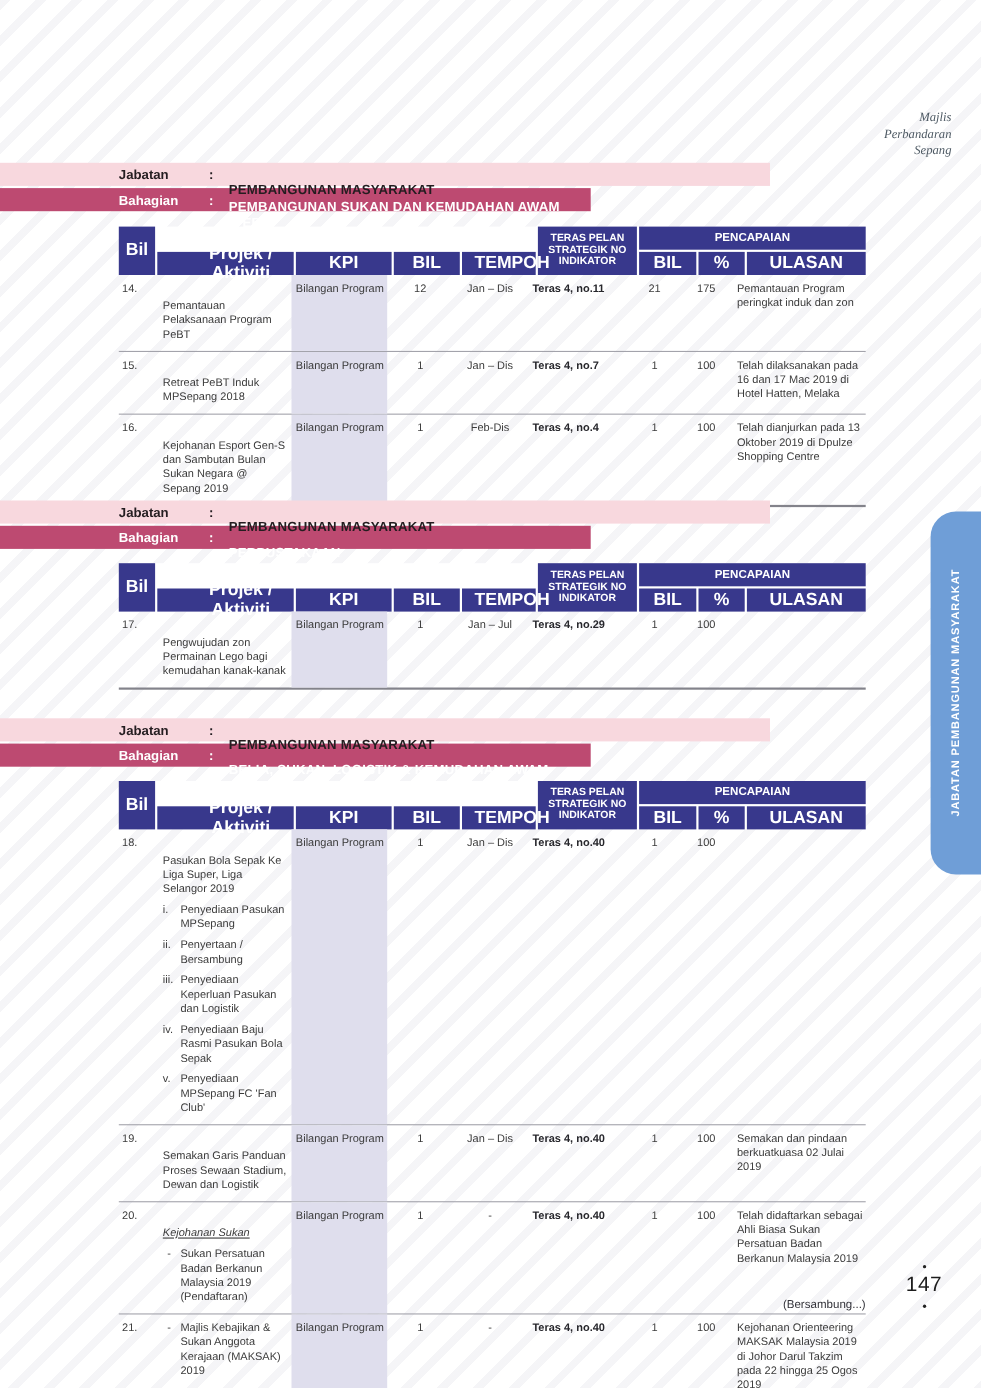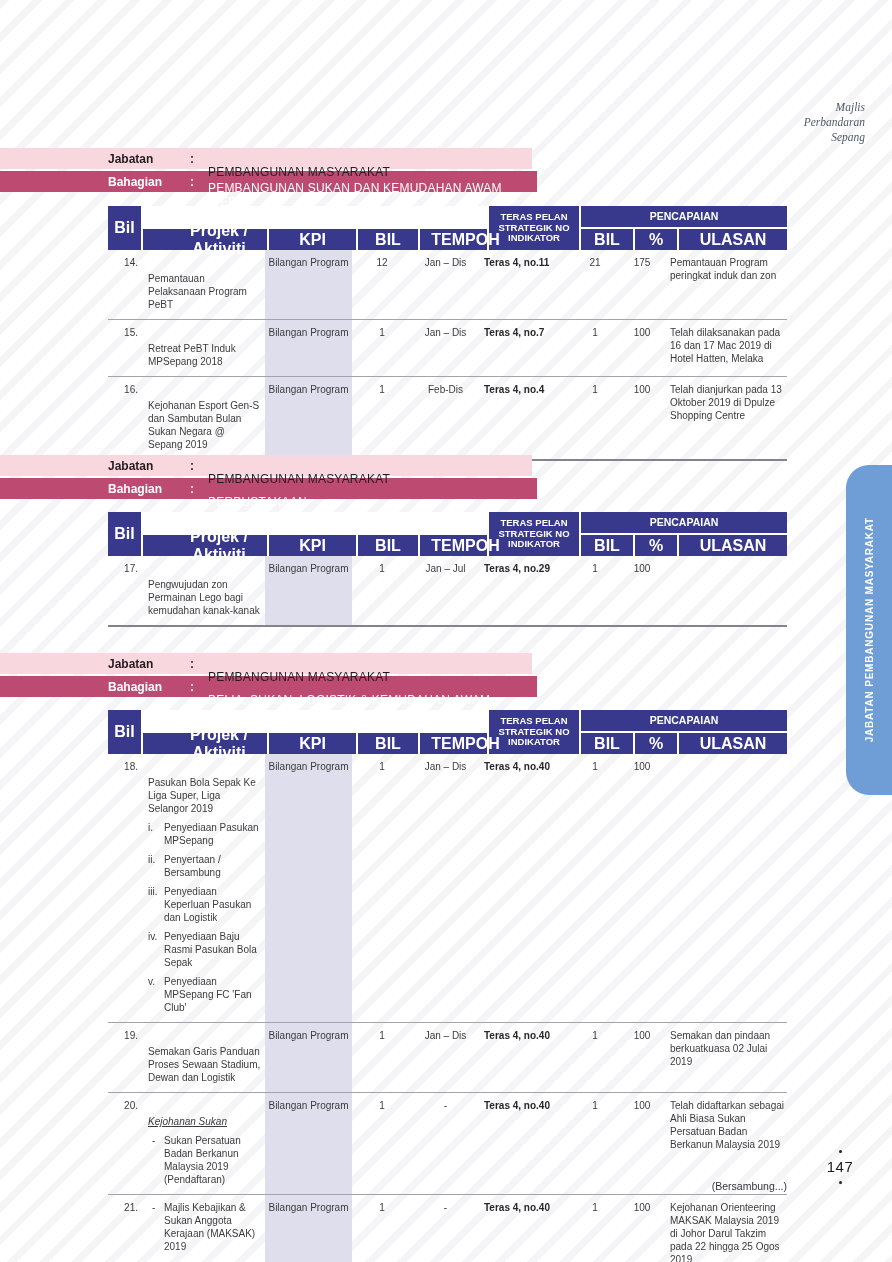--- a/index.html
+++ b/index.html
@@ -19,7 +19,7 @@
   
   .sec { position:absolute; left:0; }
   .bar { height:21px; display:flex; align-items:center; padding-left:108px; font-size:12px; }
-  .bar-light { width:532px; background:#f8d8de; color:#241d20; }
+  .bar-light { width:700px; background:#f8d8de; color:#241d20; }
   .bar-dark  { width:537px; background:#bd4a71; color:#ffffff; margin-top:2px; }
   .bar-label { font-weight:bold; width:82px; flex:0 0 82px; }
   .bar-light .bar-label { font-weight:600; }

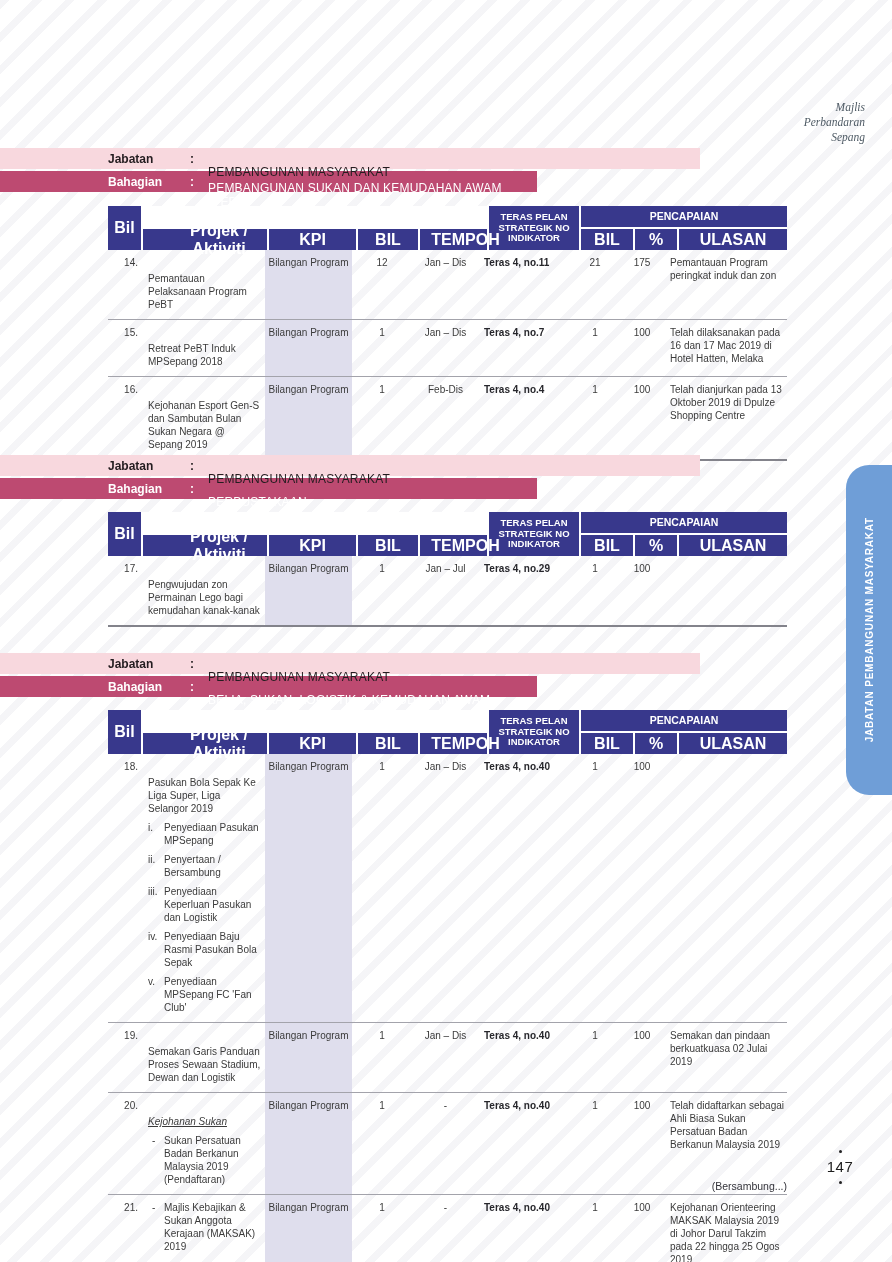--- a/index.html
+++ b/index.html
@@ -24,7 +24,7 @@
   .bar-label { font-weight:bold; width:82px; flex:0 0 82px; }
   .bar-light .bar-label { font-weight:600; }
   .bar-colon { font-weight:bold; }
-  .bar-value { font-weight:normal; margin-left:14px; letter-spacing:0.2px;margin-top:27px; }
+  .bar-value { font-weight:bold; margin-left:14px; letter-spacing:0.2px;margin-top:27px; }
 
   
   .tbl { position:absolute; left:108px; width:679px;

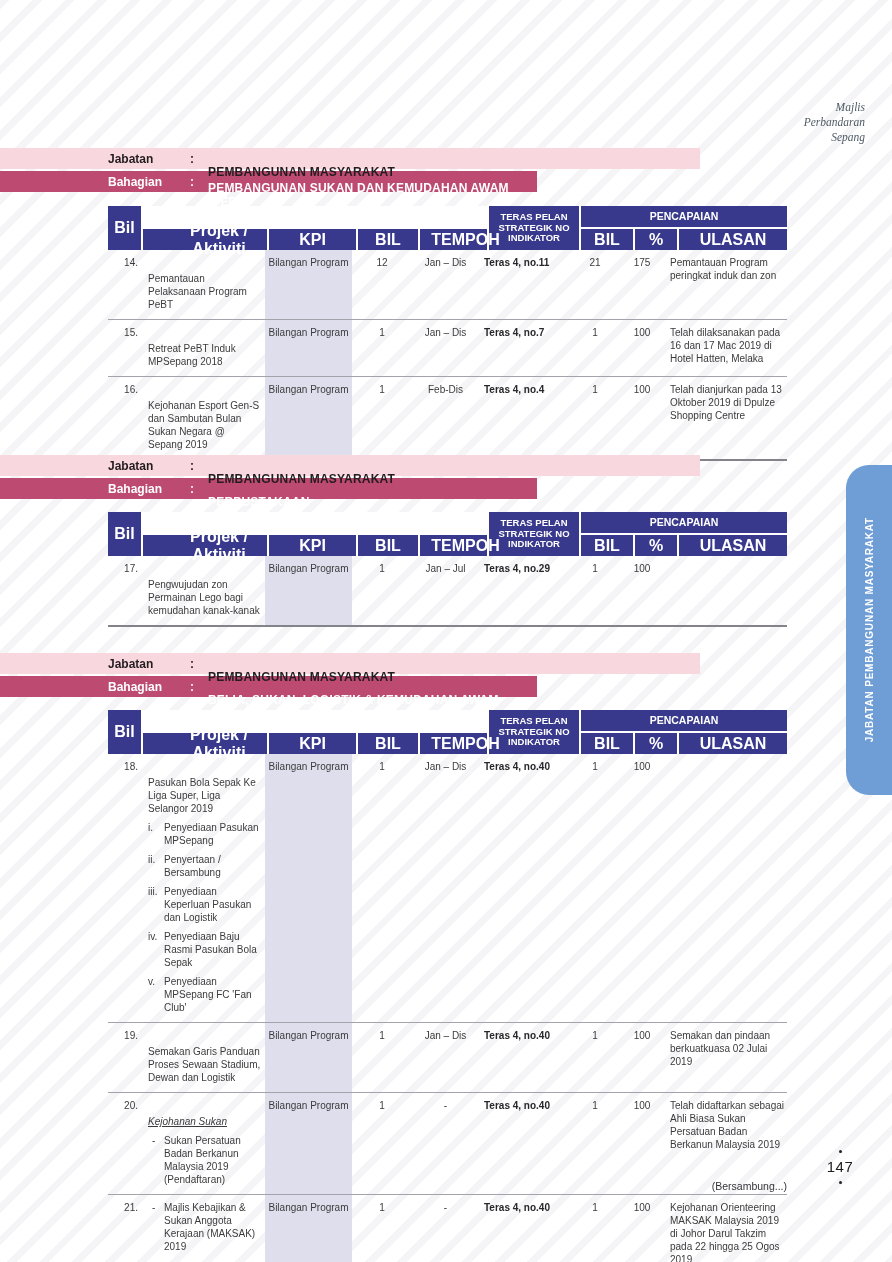--- a/index.html
+++ b/index.html
@@ -49,7 +49,7 @@
   .row { display:grid; grid-template-columns:var(--cols); border-bottom:1px solid #a3a3ab; }
   .tbody .row:last-child { border-bottom:2px solid #83838b; }
   .cell { font-size:10px; color:#3b3b3b; line-height:13px; padding:6px 3px 8px; }
-  .c-bil { text-align:right; }
+  .c-bil { text-align:left; }
   .c-projek { padding-left:7px; padding-right:3px; }
   .c-kpi { background:#dfdeed; text-align:center; }
   .c-center { text-align:center; }

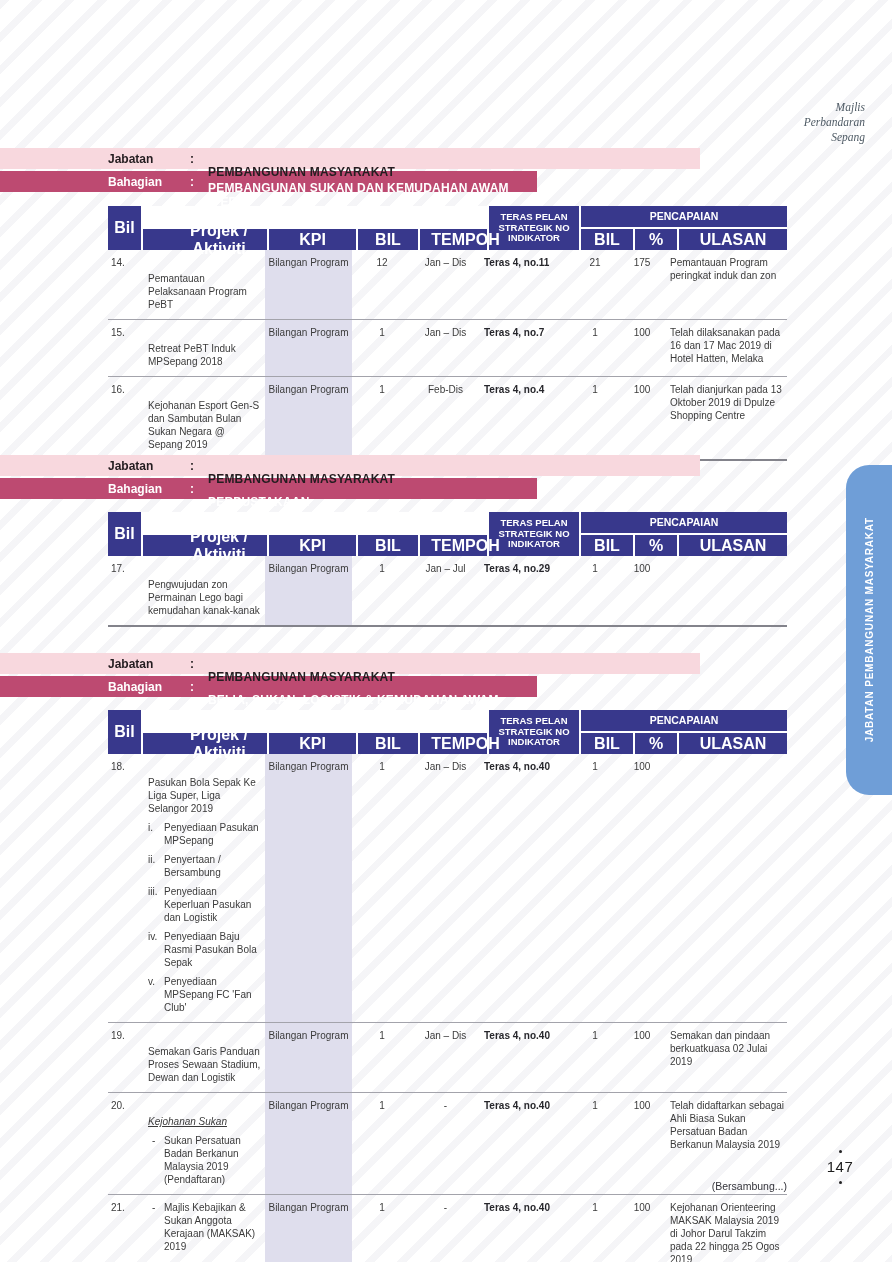--- a/index.html
+++ b/index.html
@@ -51,7 +51,7 @@
   .cell { font-size:10px; color:#3b3b3b; line-height:13px; padding:6px 3px 8px; }
   .c-bil { text-align:left; }
   .c-projek { padding-left:7px; padding-right:3px; }
-  .c-kpi { background:#dfdeed; text-align:center; }
+  .c-kpi { background:#dfdeed; text-align:right; }
   .c-center { text-align:center; }
   .c-teras { font-weight:bold; color:#27272c; padding-left:5px; }
   .c-ulasan { padding-left:7px; padding-right:2px; }

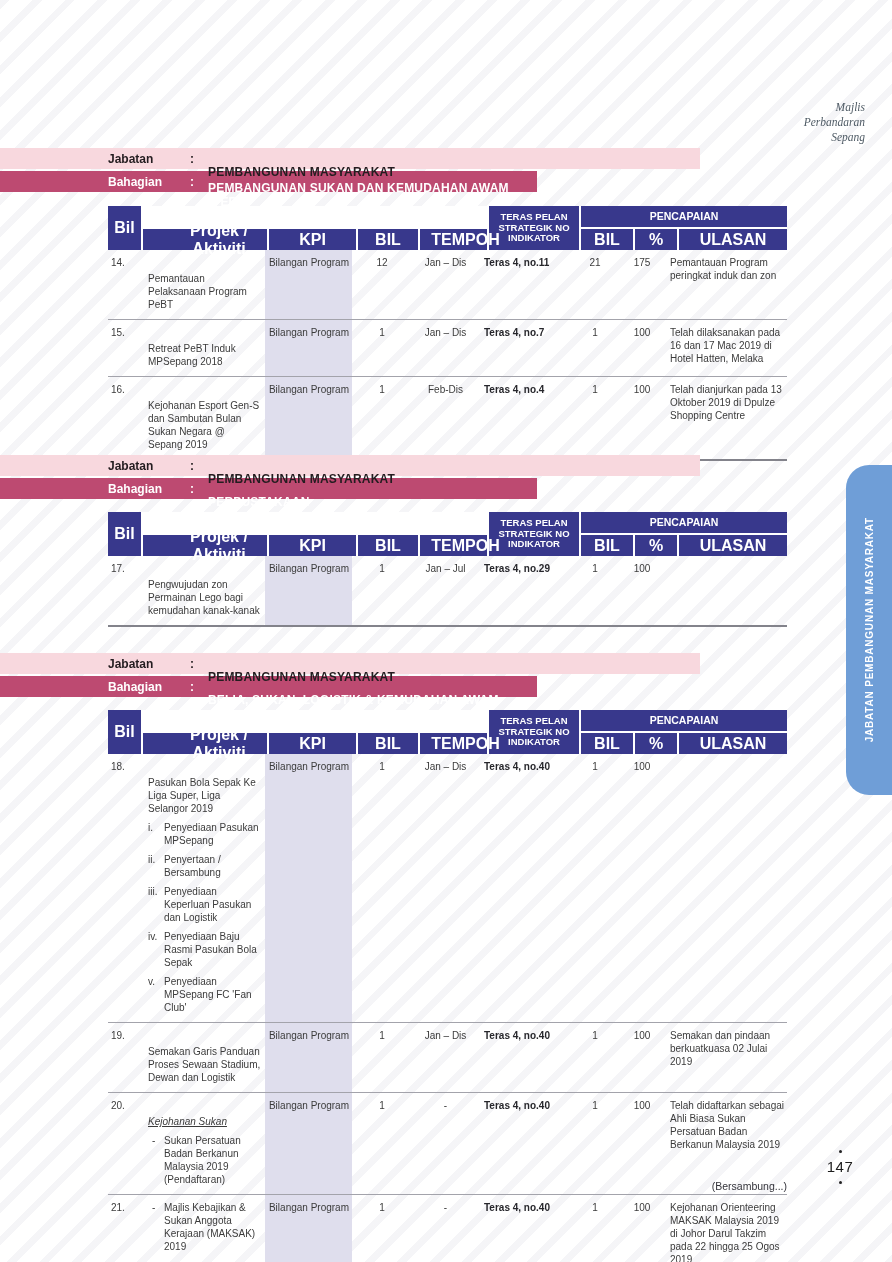--- a/index.html
+++ b/index.html
@@ -75,7 +75,7 @@
     text-align:right; font-size:10.5px; color:#33333a; }
   .pager { position:absolute; right:22px; top:1150px; width:60px; text-align:center; }
   .pager .dot { width:3px; height:3px; border-radius:50%; background:#222; margin:0 auto; }
-  .pager .num { font-size:15px; color:#1d1d1d; margin:5px 0 6px; letter-spacing:0.5px; }
+  .pager .num { font-size:19px; color:#1d1d1d; margin:5px 0 6px; letter-spacing:0.5px; }
 </style>
 </head>
 <body>

